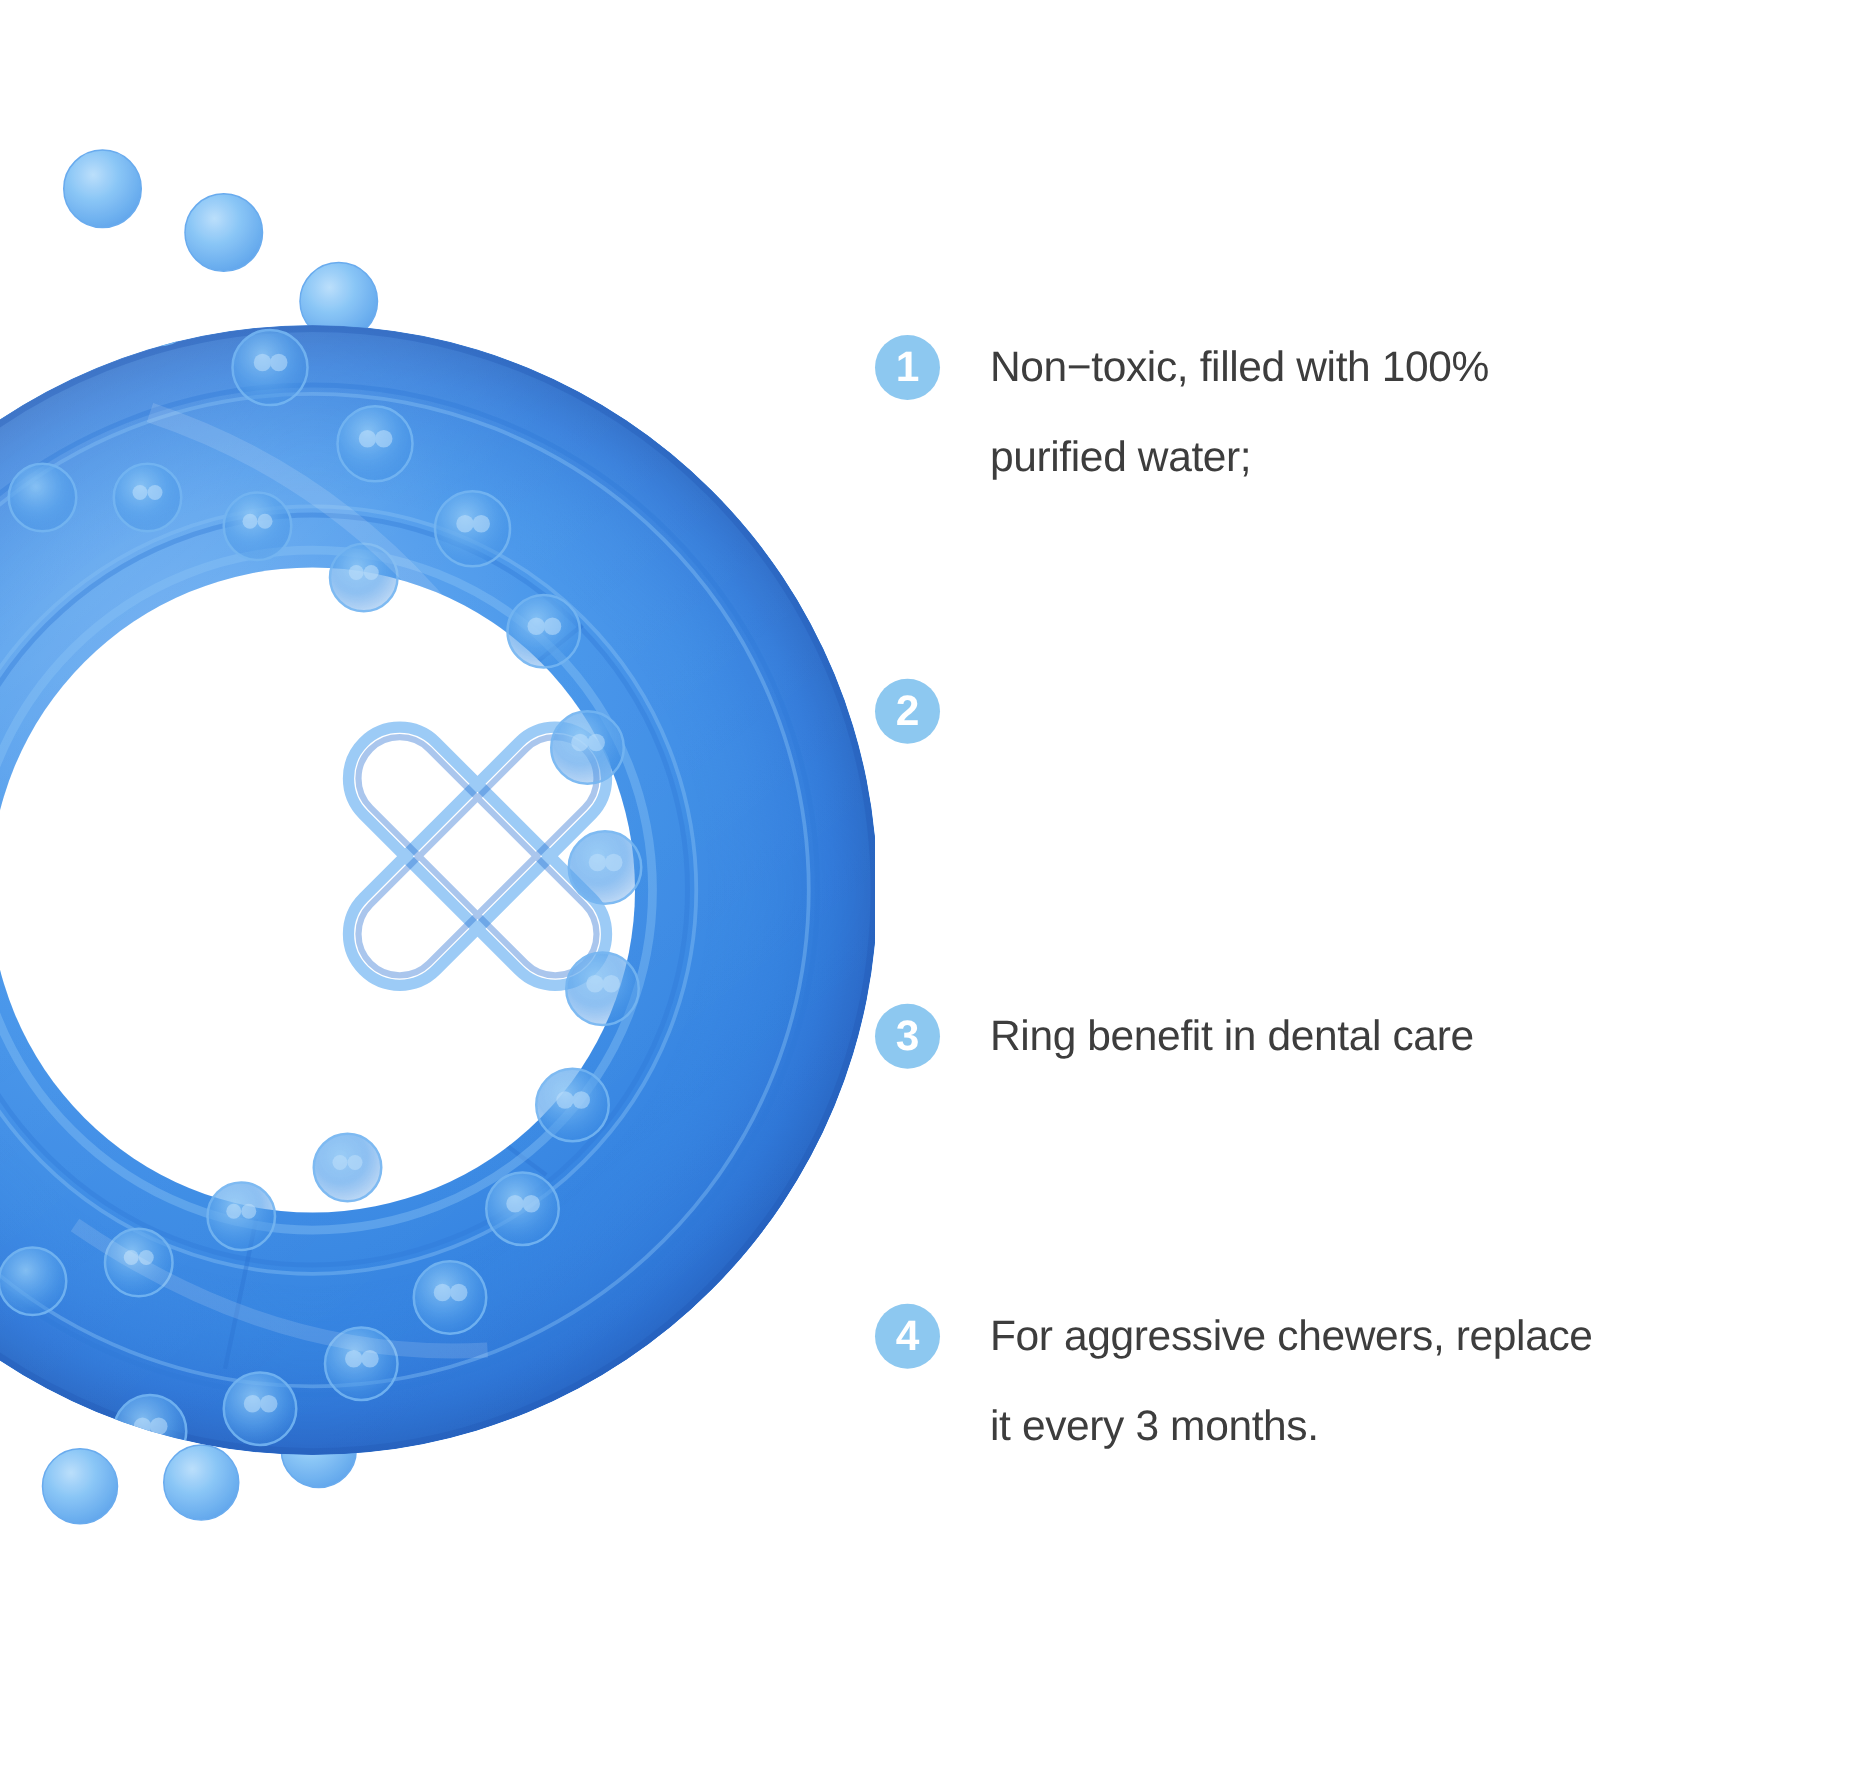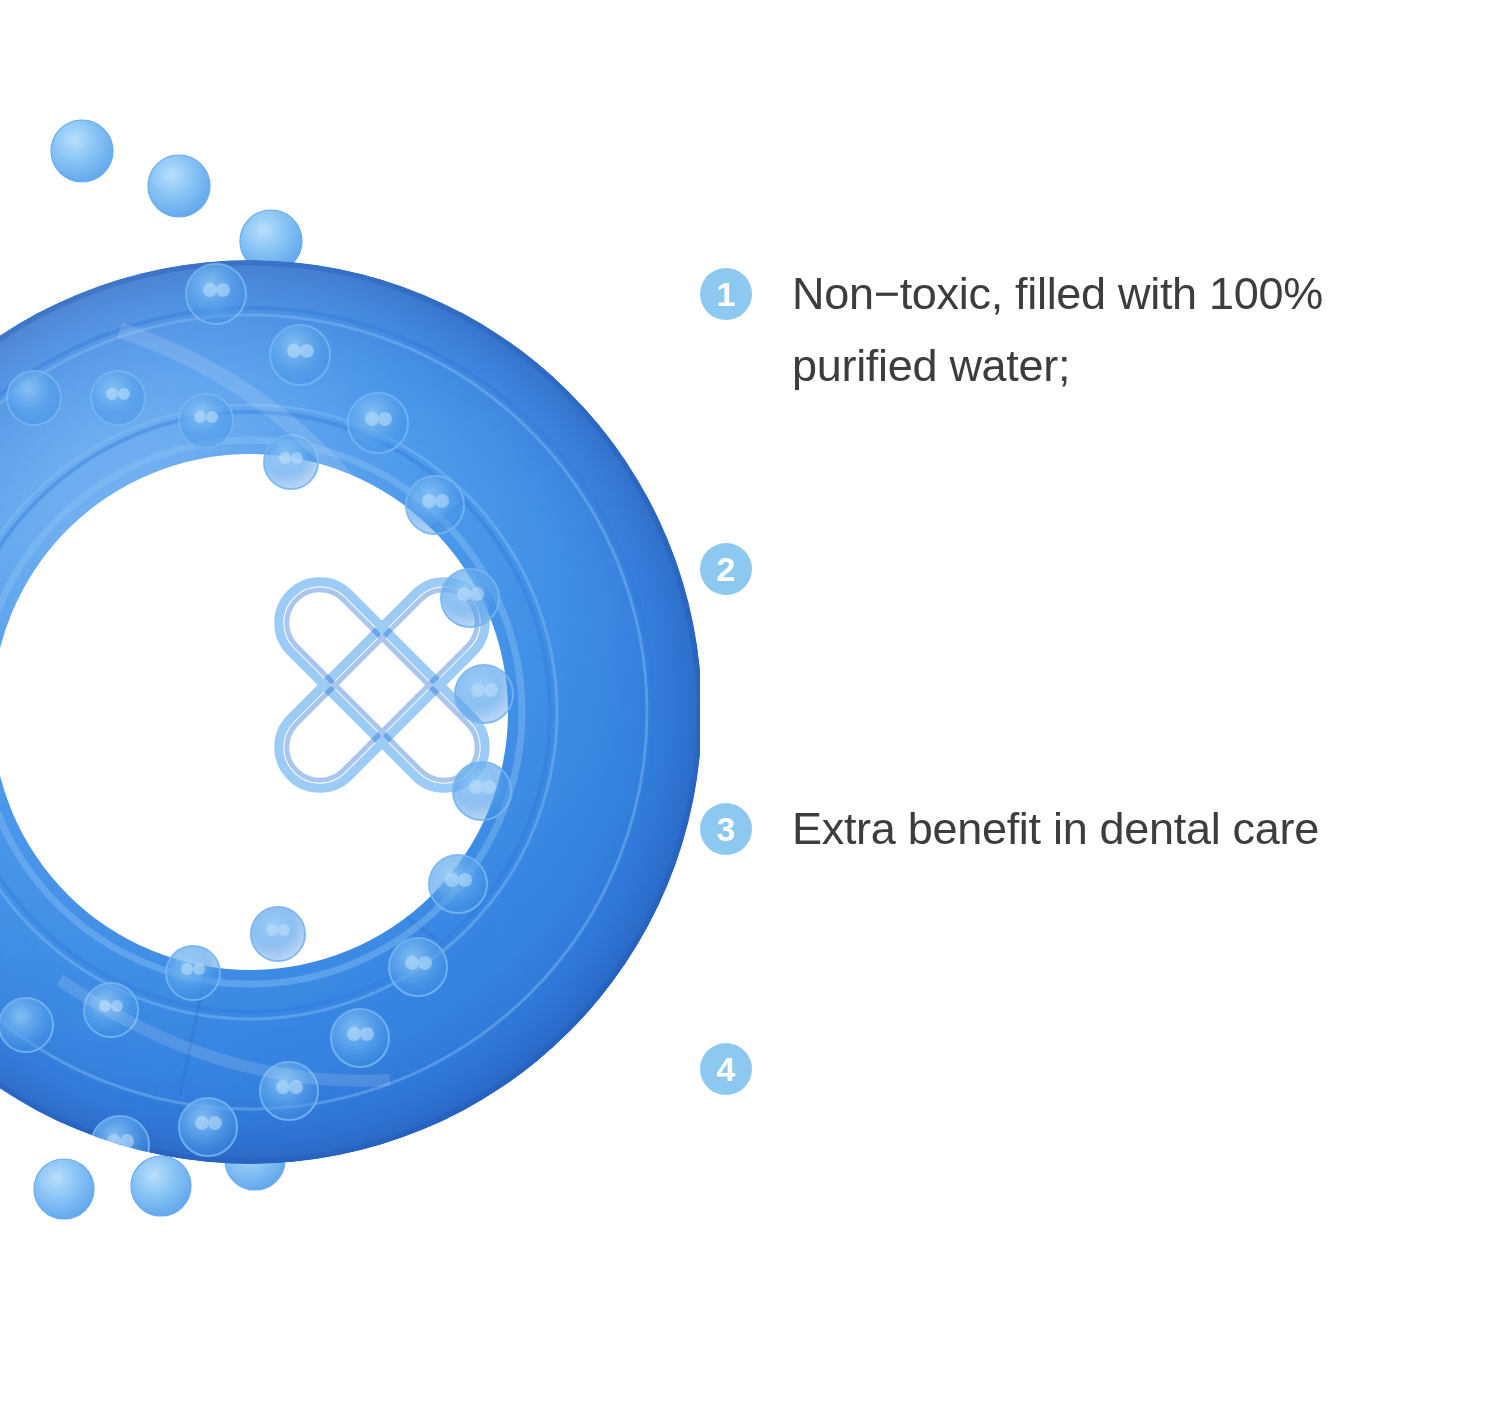--- a/index.html
+++ b/index.html
@@ -73,7 +73,7 @@
     flex: 1 1 auto;
     margin-left: 40px;
     color: #3d3d3d;
-    font-size: 45px;
+    font-size: 34px;
     line-height: 72px;
     font-weight: 400;
     white-space: pre-line;

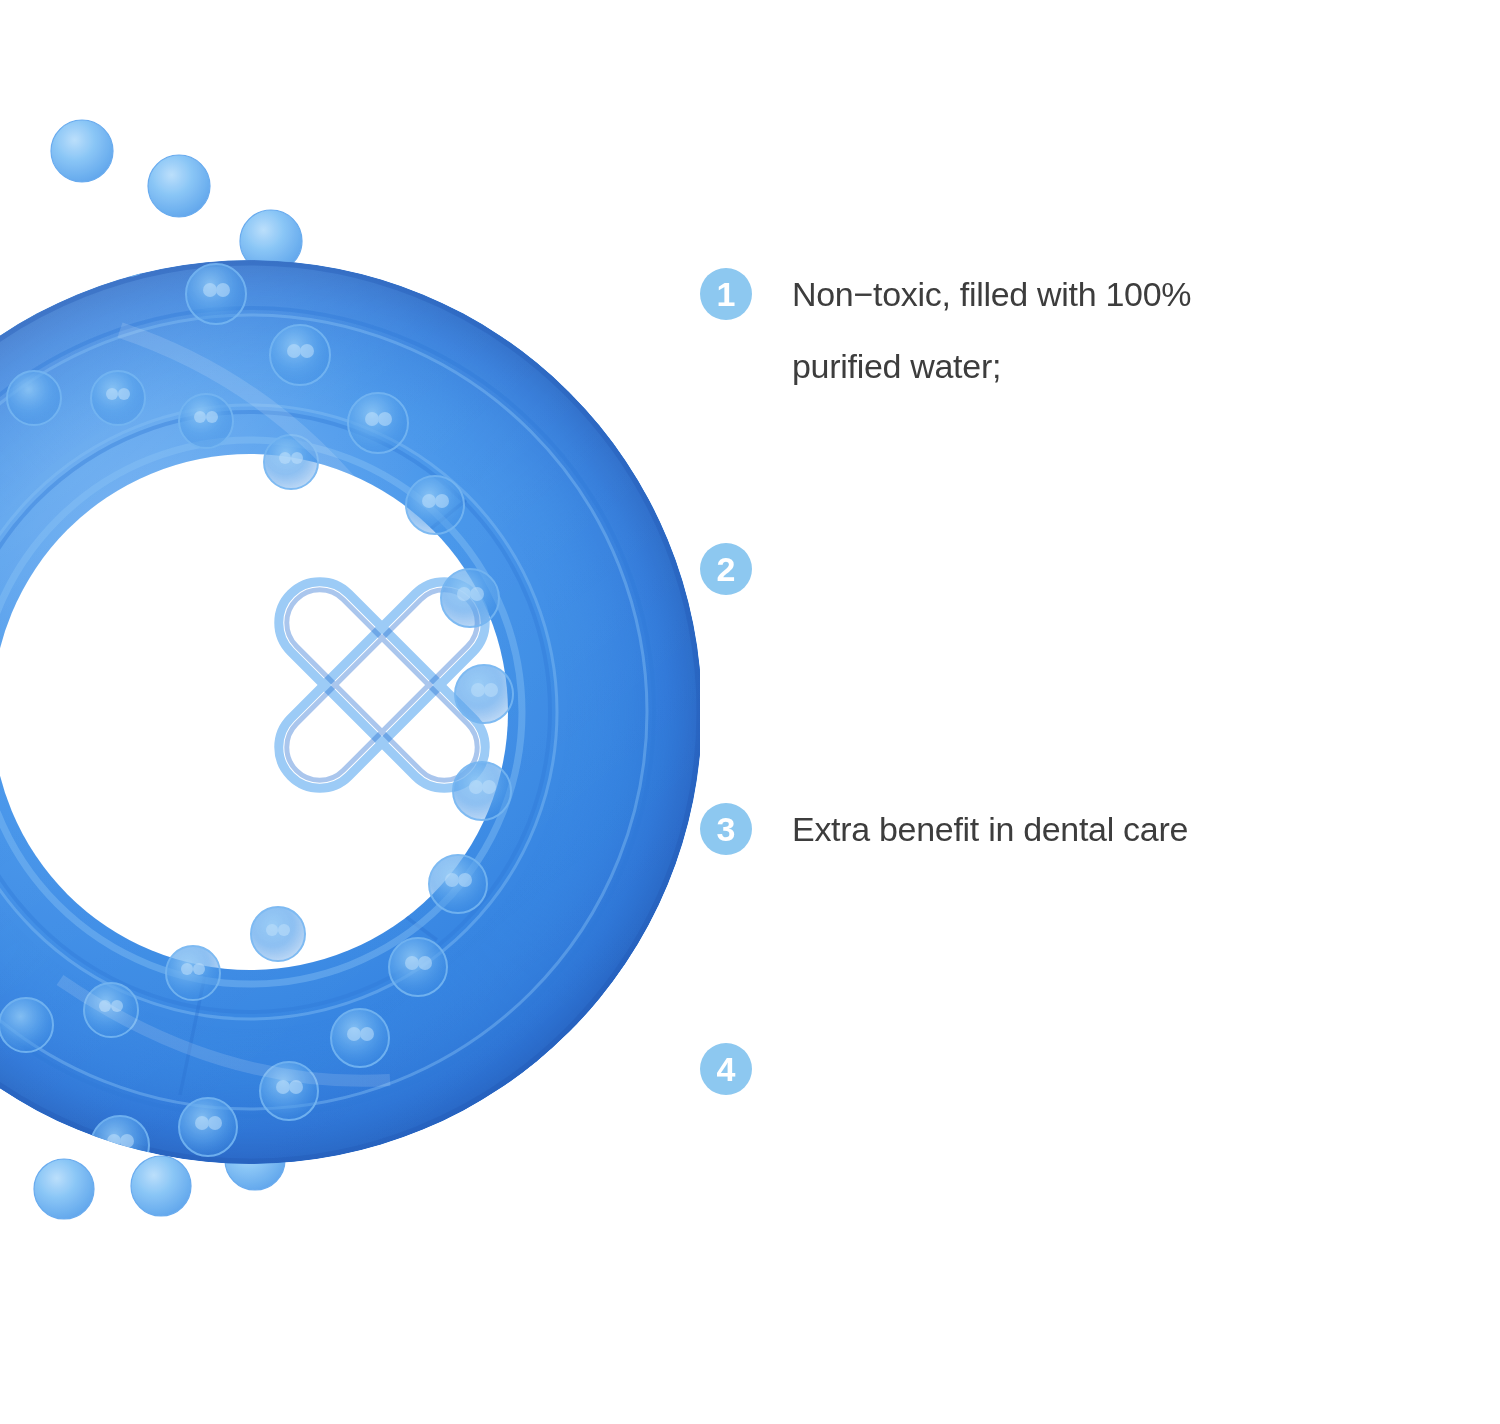--- a/index.html
+++ b/index.html
@@ -297,7 +297,7 @@
 
     <div class="feature-item i2">
       <div class="badge">3</div>
-      <div class="feature-text">Extra benefit in dental care</div>
+      <div class="feature-text">Ring benefit in dental care</div>
     </div>
 
     <div class="feature-item i3">

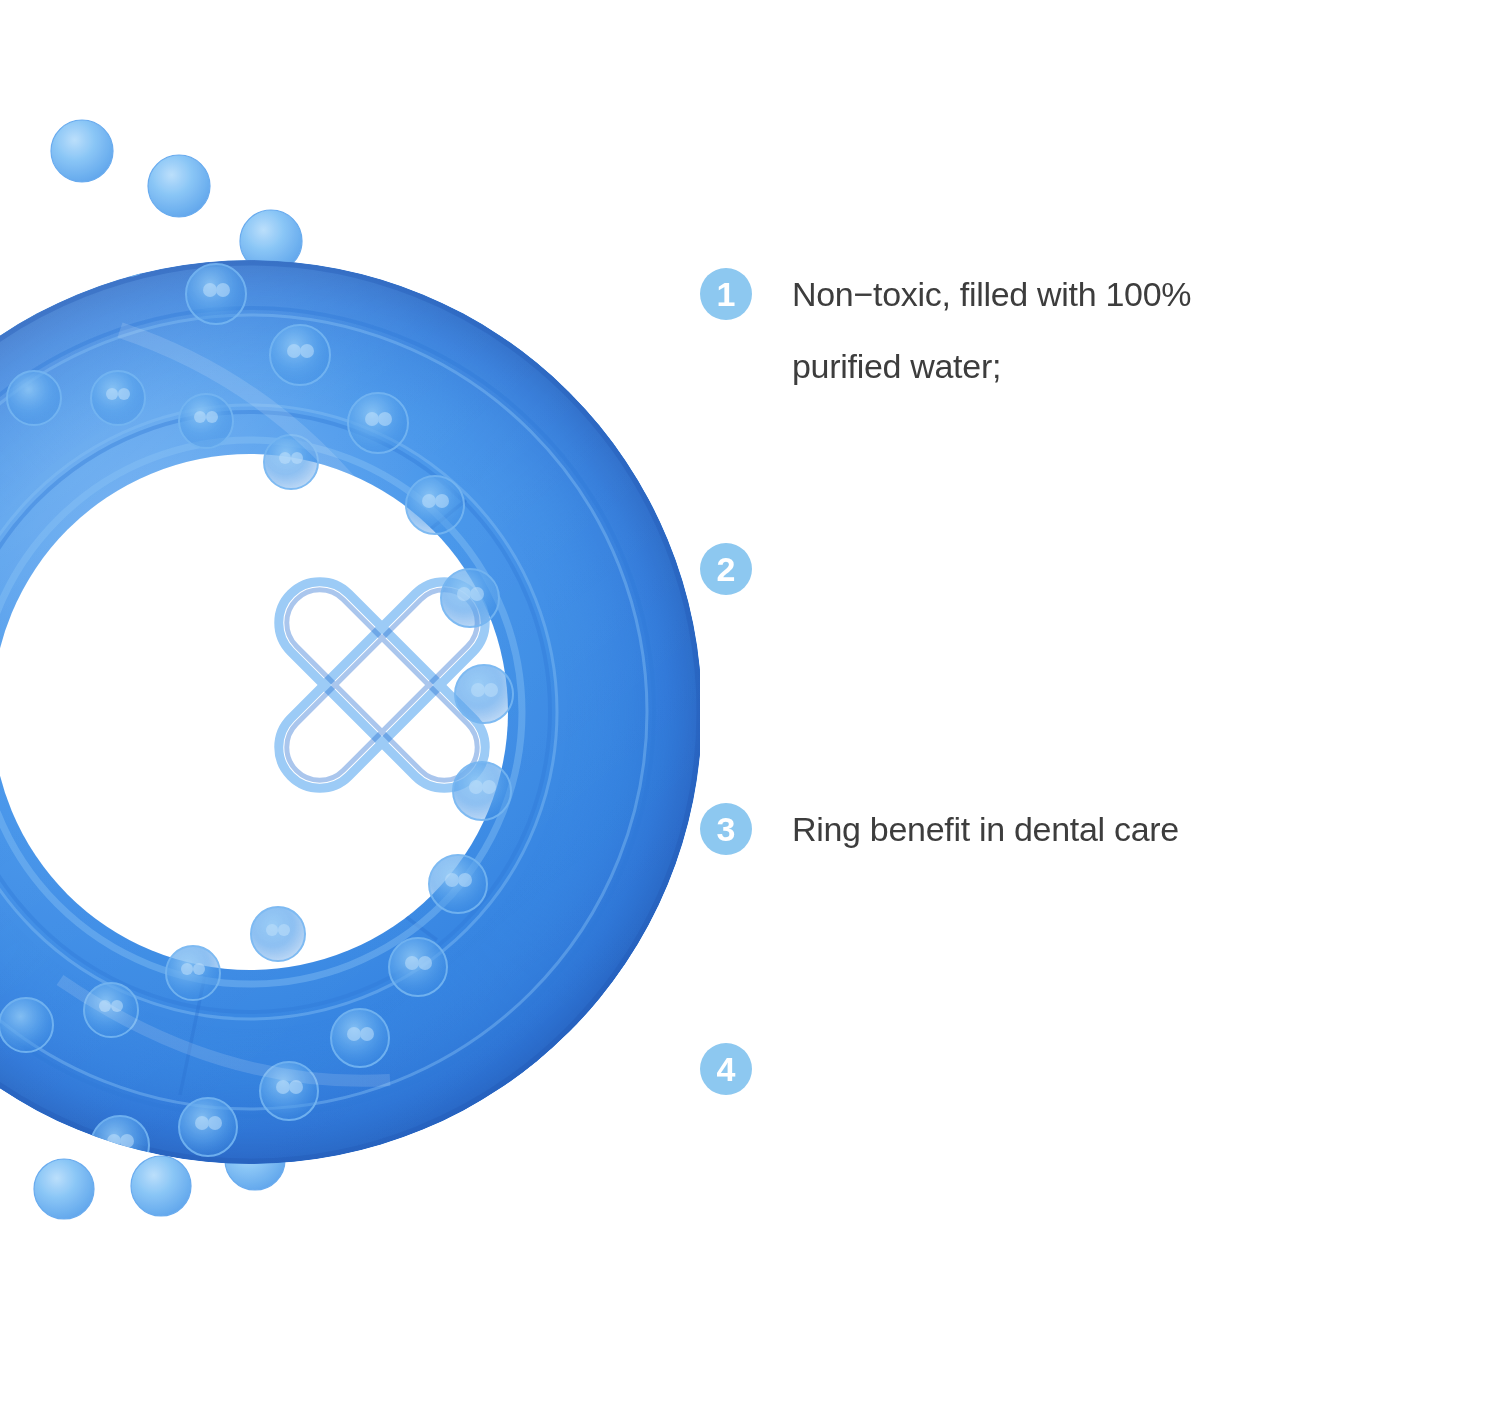--- a/index.html
+++ b/index.html
@@ -302,6 +302,8 @@
 
     <div class="feature-item i3">
       <div class="badge">4</div>
+      <div class="feature-text">For aggressive chewers, replace
+it every 3 months.</div>
     </div>
 
   </div>

